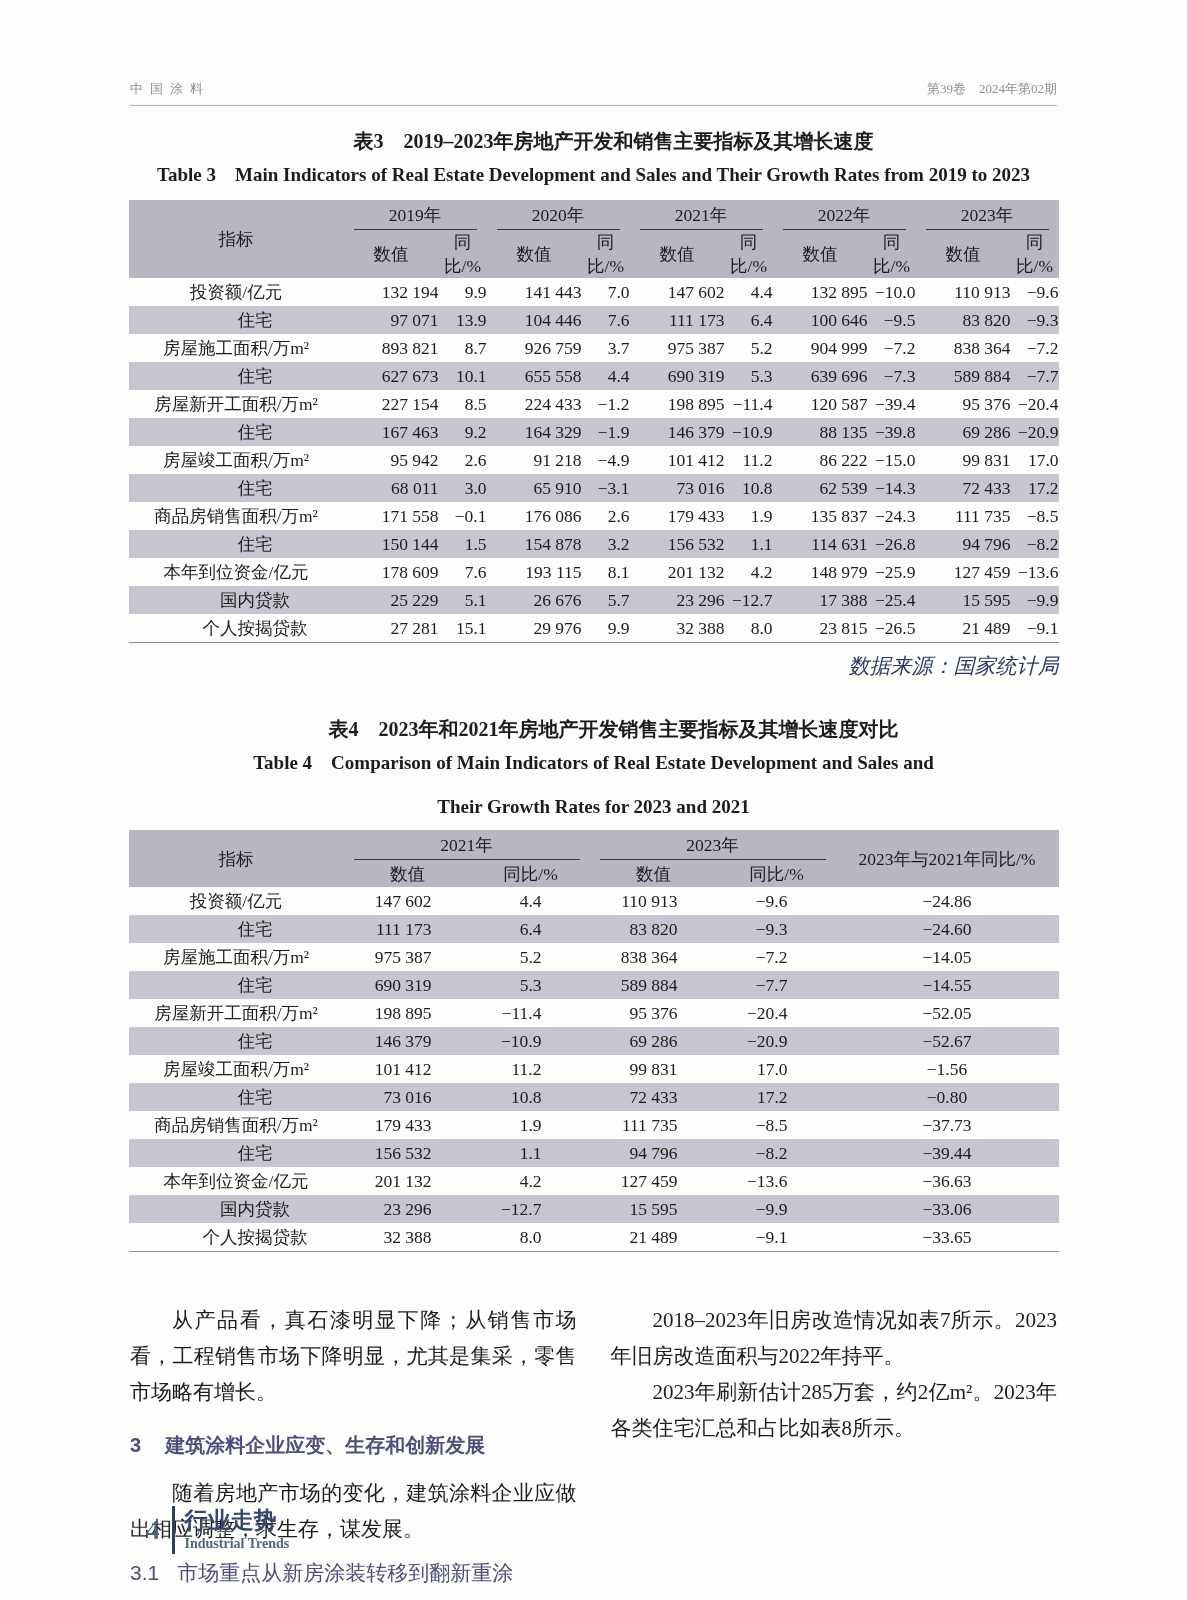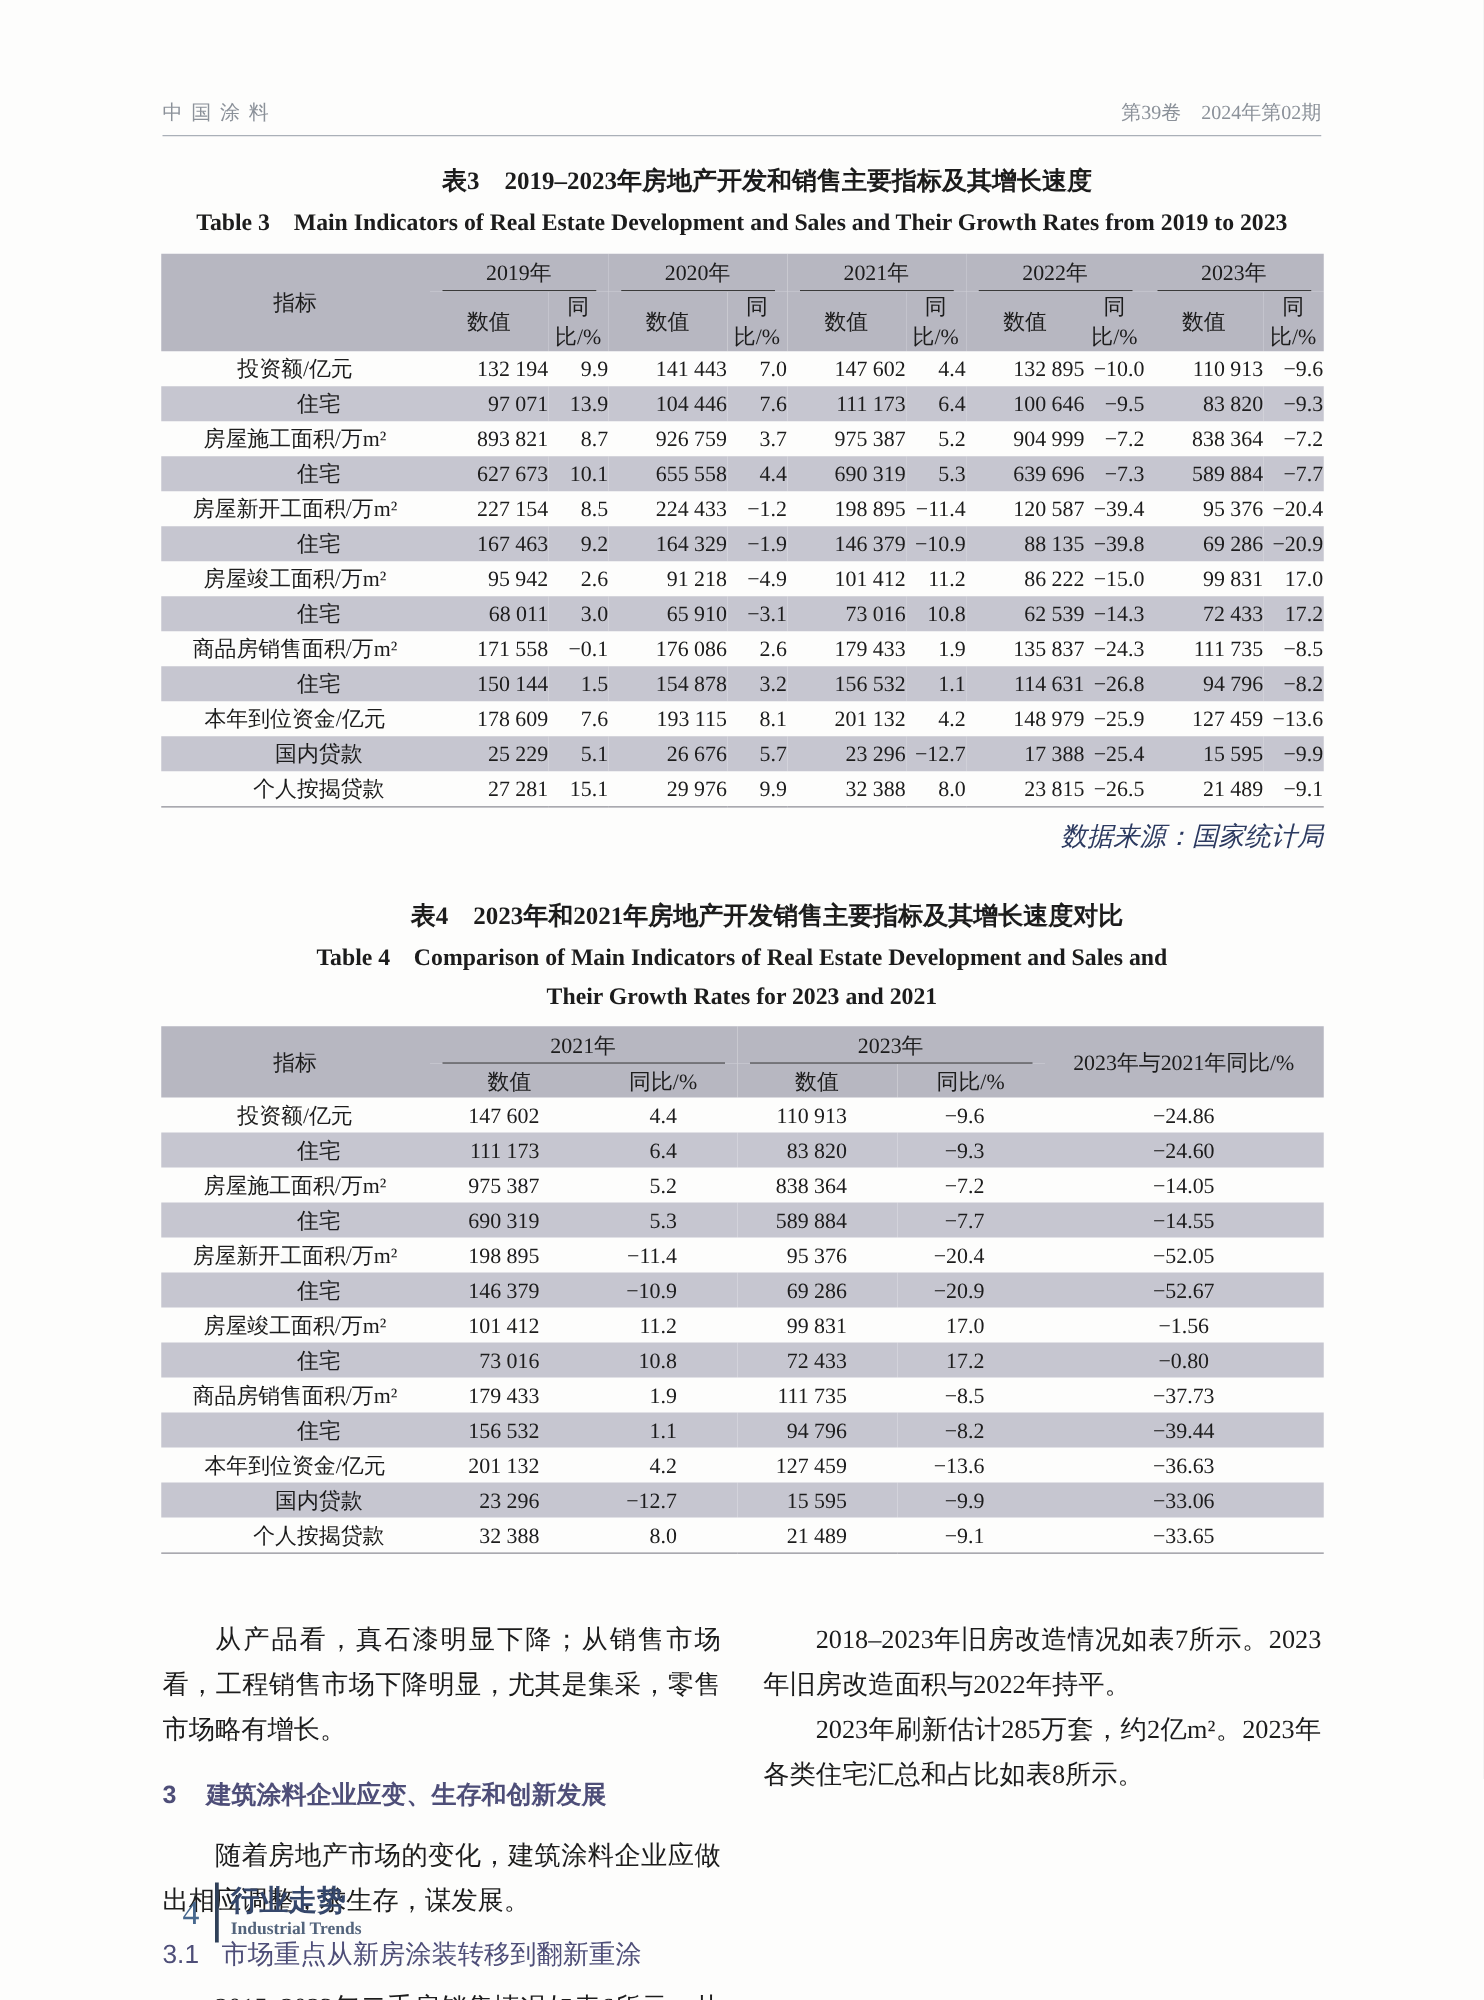--- a/index.html
+++ b/index.html
@@ -13,7 +13,7 @@
     display:flex;justify-content:space-between;align-items:flex-end;
     margin:0 130px;padding-top:80px;padding-bottom:7px;
     border-bottom:1px solid #aab0b8;
-    color:var(--running-head-text,#8b9199);font-size:16px;
+    color:var(--running-head-text,#8b9199);font-size:13px;
   }
   .running-head .jn{letter-spacing:7px;}
   

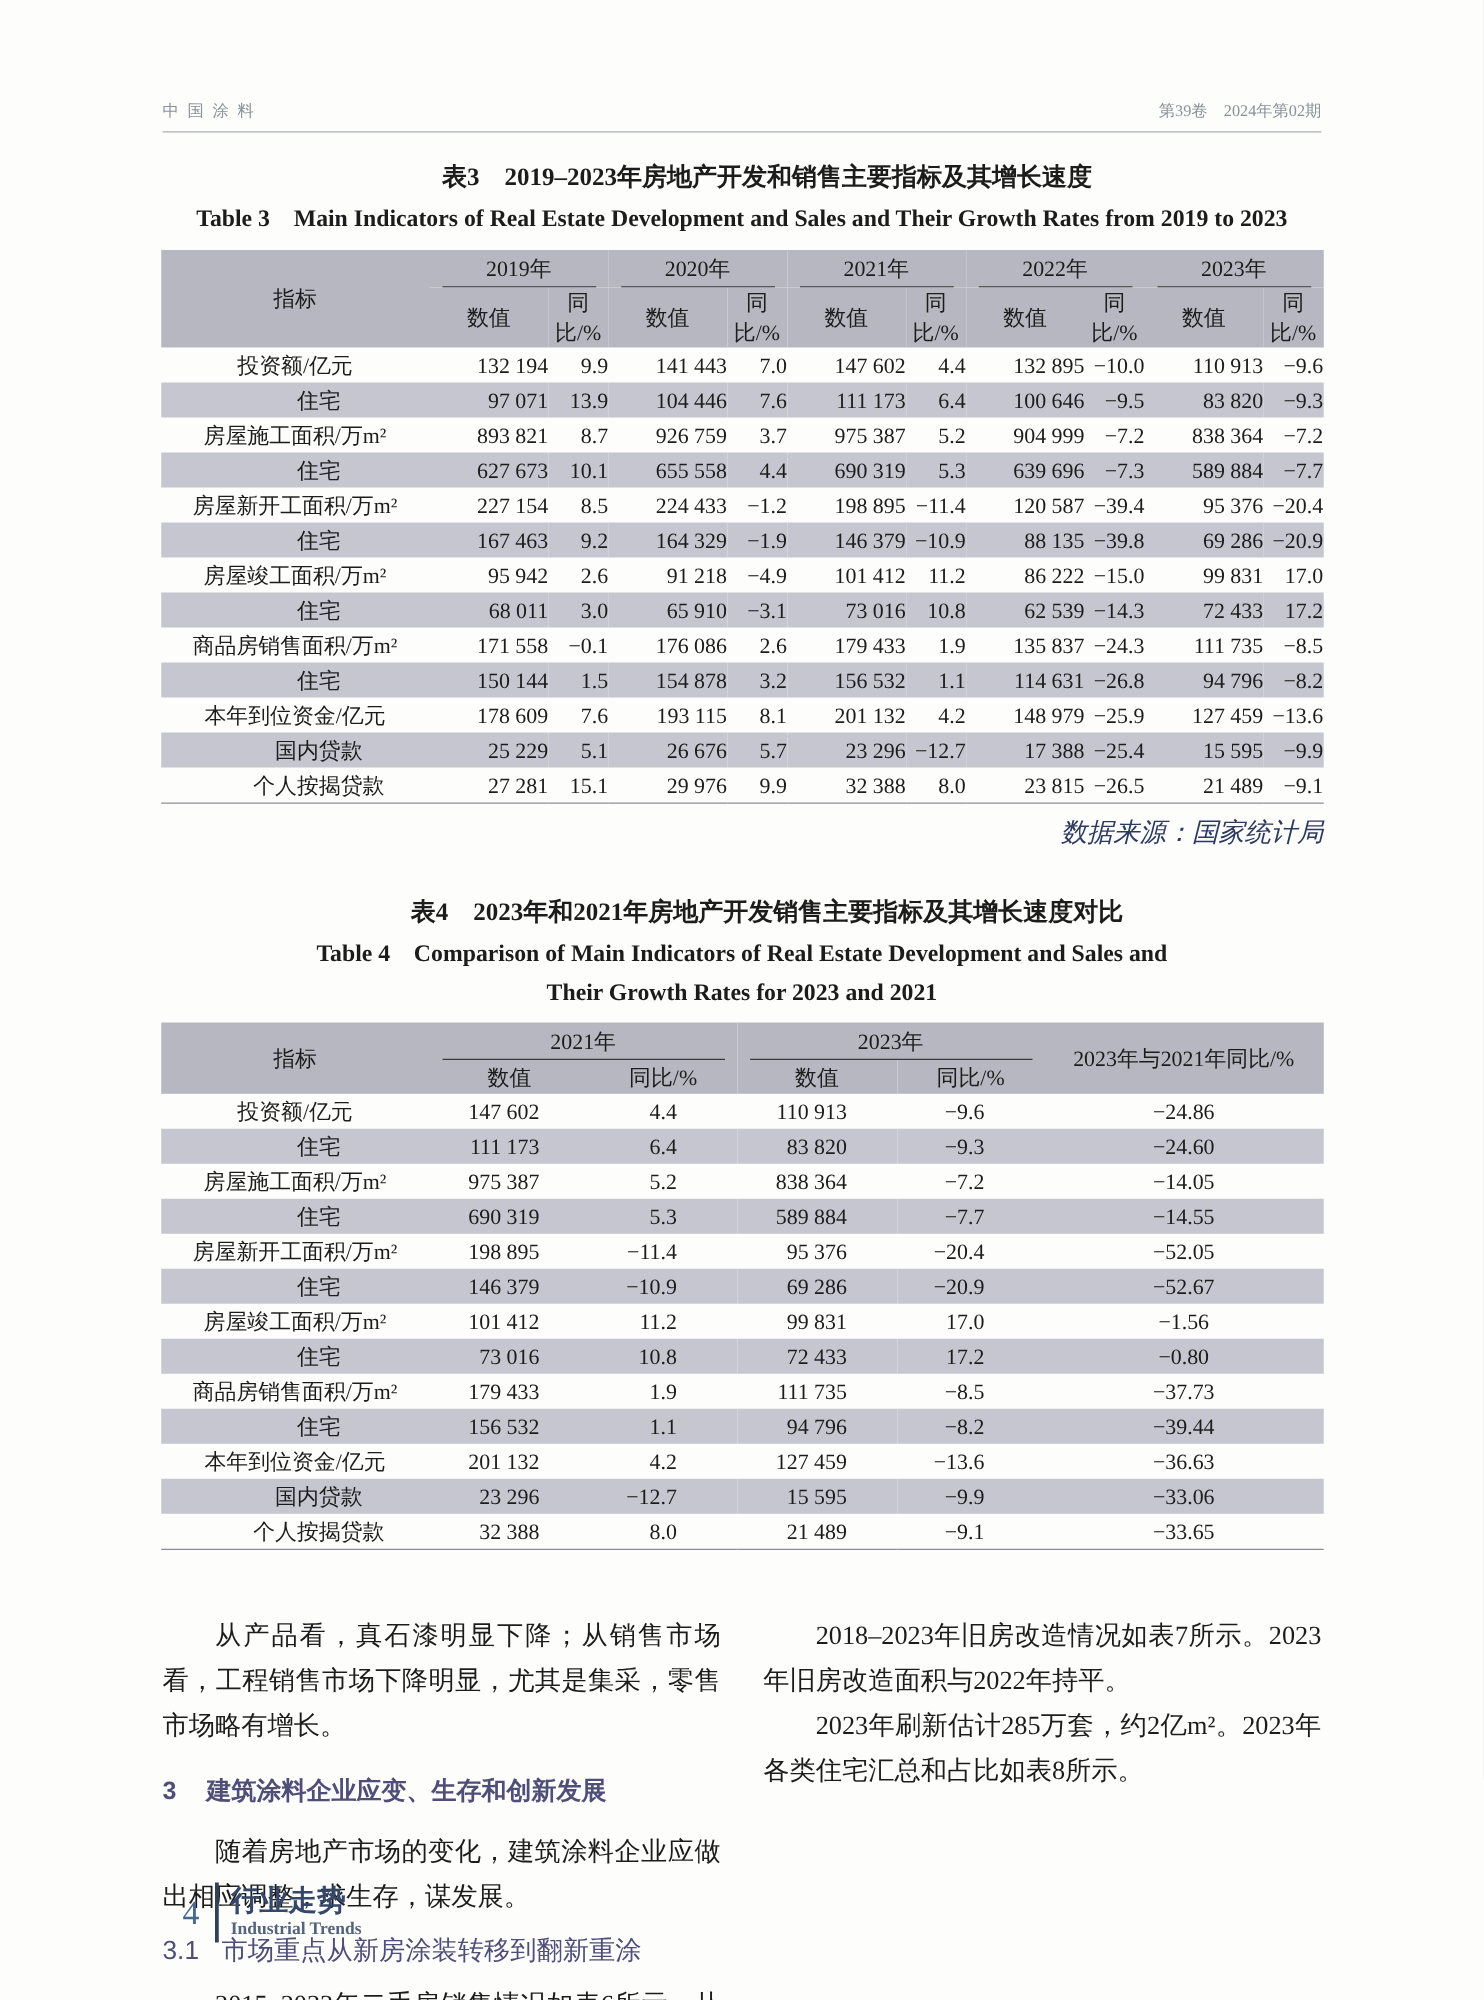--- a/index.html
+++ b/index.html
@@ -310,7 +310,7 @@
   <section>
     <div class="tbl-title-cn" style="margin-top:36px;">表4　2023年和2021年房地产开发销售主要指标及其增长速度对比</div>
     <div class="tbl-title-en">Table 4　Comparison of Main Indicators of Real Estate Development and Sales and</div>
-    <div class="tbl-title-en" style="margin-top:8px;">Their Growth Rates for 2023 and 2021</div>
+    <div class="tbl-title-en" style="margin-top:20px;">Their Growth Rates for 2023 and 2021</div>
     <table class="datatable" id="table4">
         <colgroup>
           <col style="width:215px">

